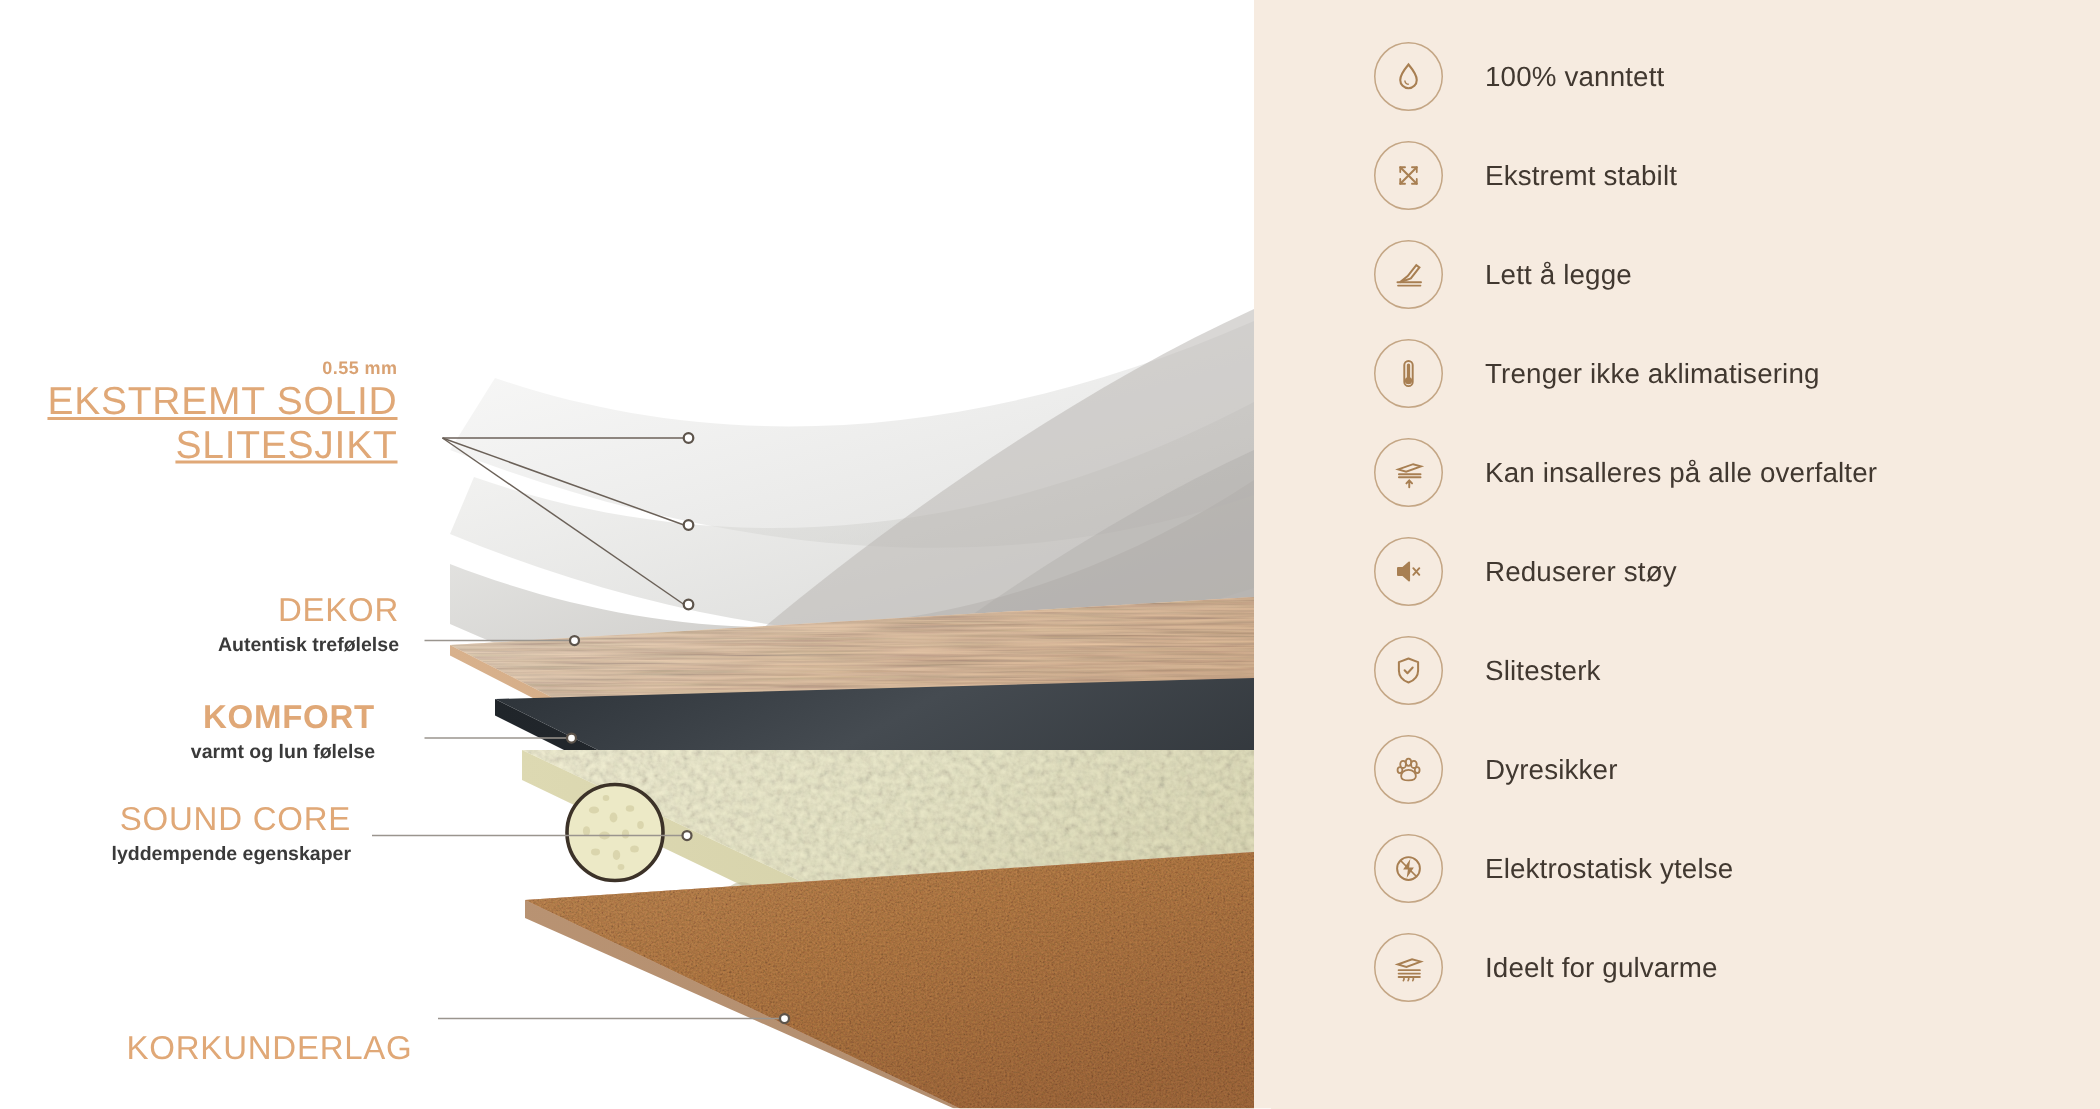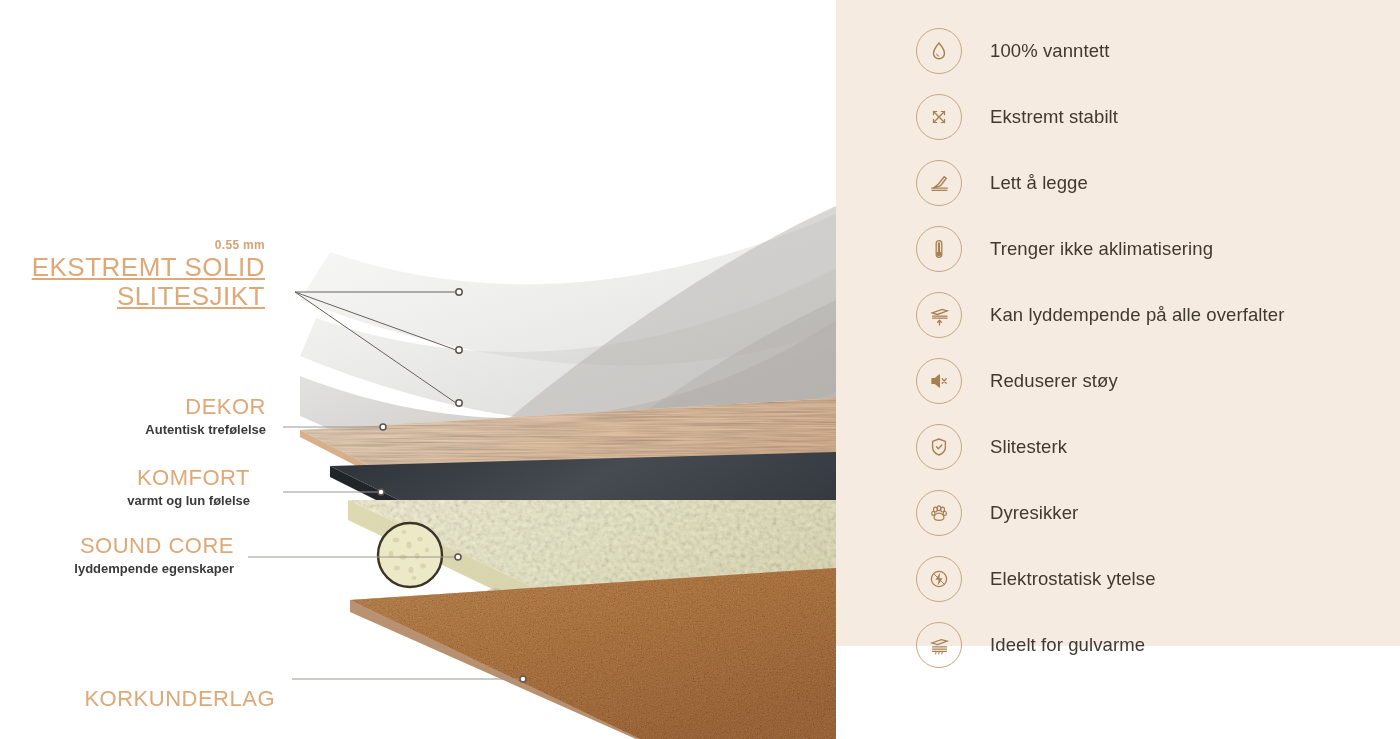--- a/index.html
+++ b/index.html
@@ -53,7 +53,7 @@
   
   #feature-panel {
     position:absolute; left:836px; top:0;
-    width:564px; height:646px;
+    width:564px; height:739px;
     background:#F6EBE0;
     padding:18px 0 0 0;
   }

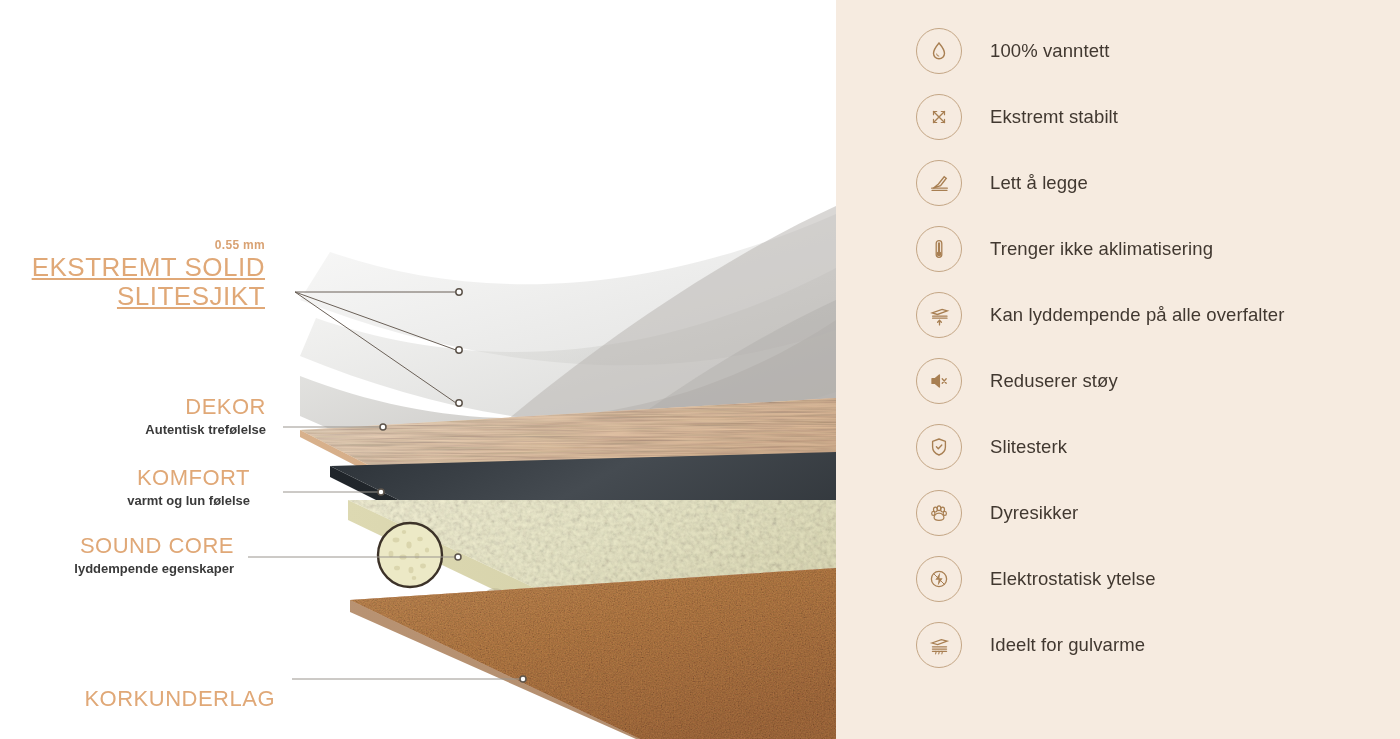--- a/index.html
+++ b/index.html
@@ -331,7 +331,7 @@
           <path d="M12 21 L12 16.6 M12 16.6 L10.2 18.5 M12 16.6 L13.8 18.5"></path>
         </svg>
       </div>
-      <div class="feat-label">Kan lyddempende på alle overfalter</div>
+      <div class="feat-label">Kan insalleres på alle overfalter</div>
     </div>
 
     <div class="feature-row">

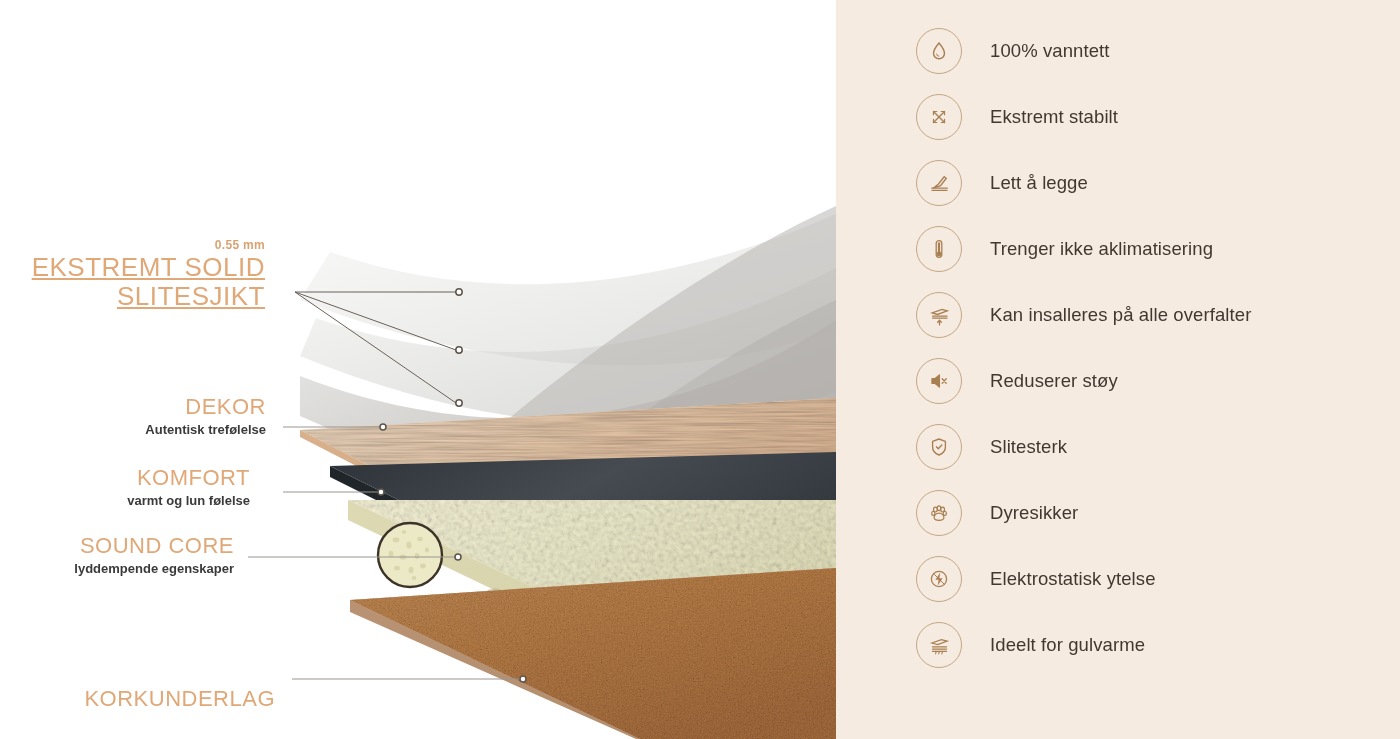--- a/index.html
+++ b/index.html
@@ -44,7 +44,7 @@
   #co-dekor { left:20px;  top:395px; width:246px; }
   #co-dekor .title { font-size:22px; }
   #co-komf  { left:20px;  top:466px; width:230px; }
-  #co-komf .title  { font-size:22px; }
+  #co-komf .title  { font-size:22px;font-weight:bold; }
   #co-sound { left:20px;  top:534px; width:214px; }
   #co-sound .title { font-size:22px; }
   #co-cork  { left:20px;  top:658px; width:255px; }

